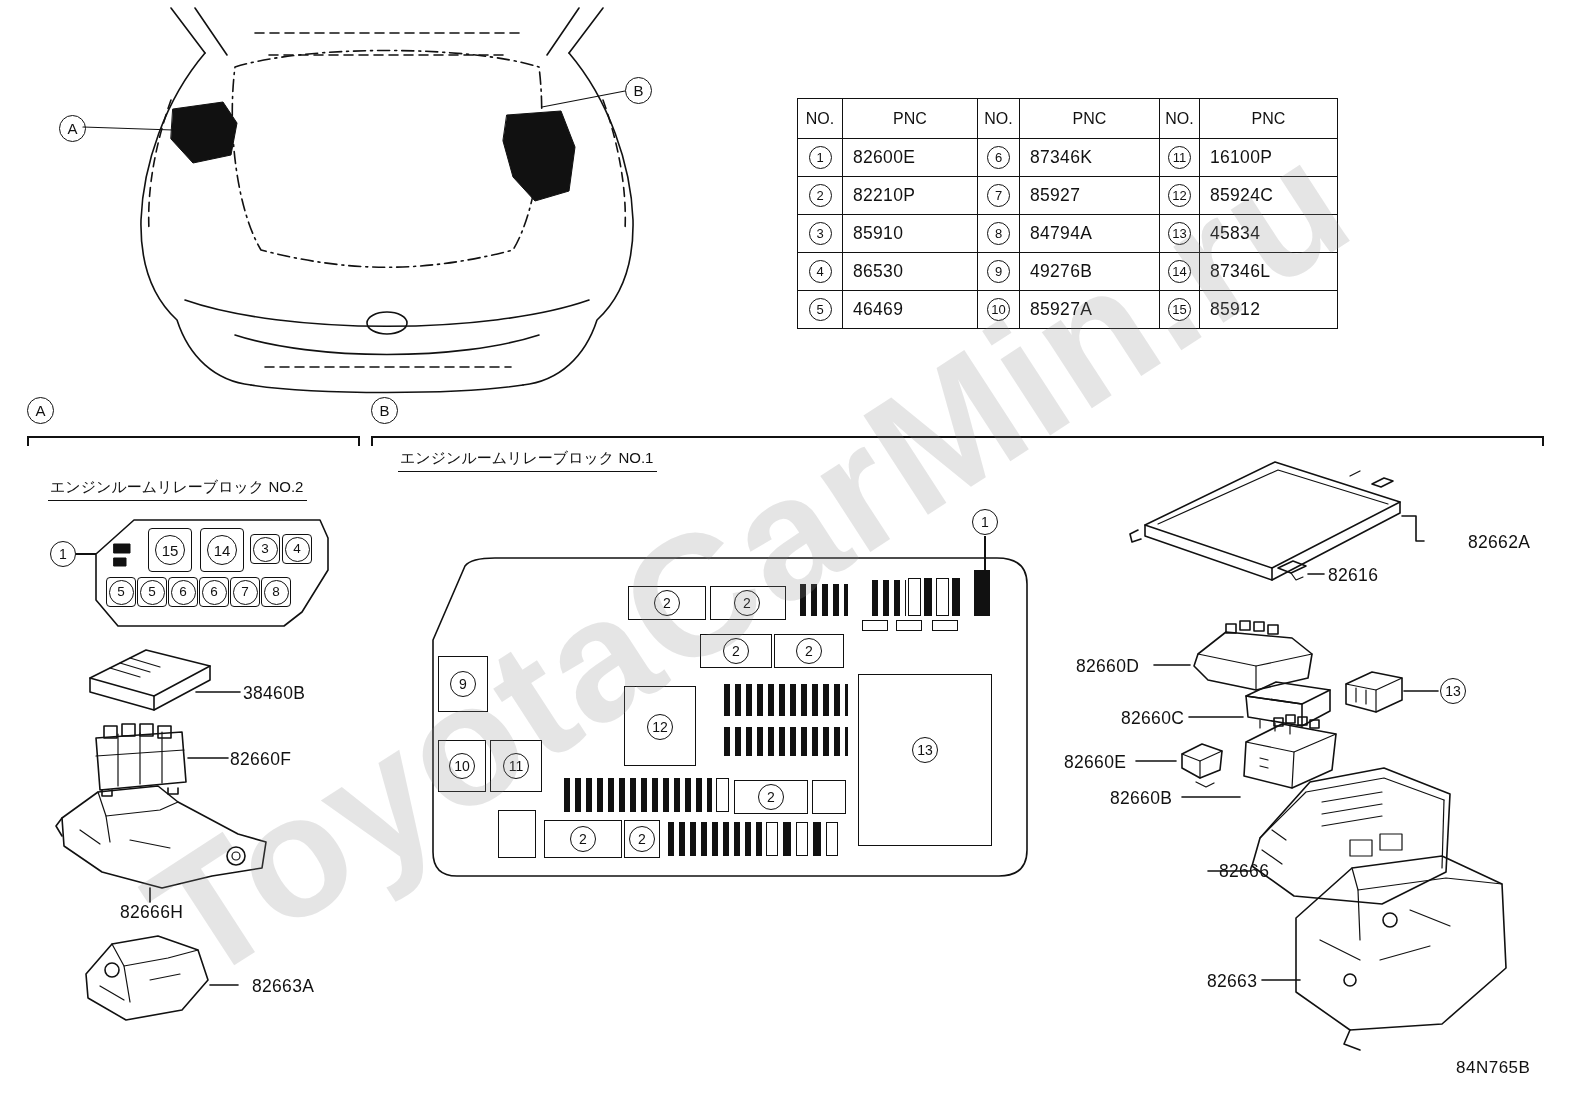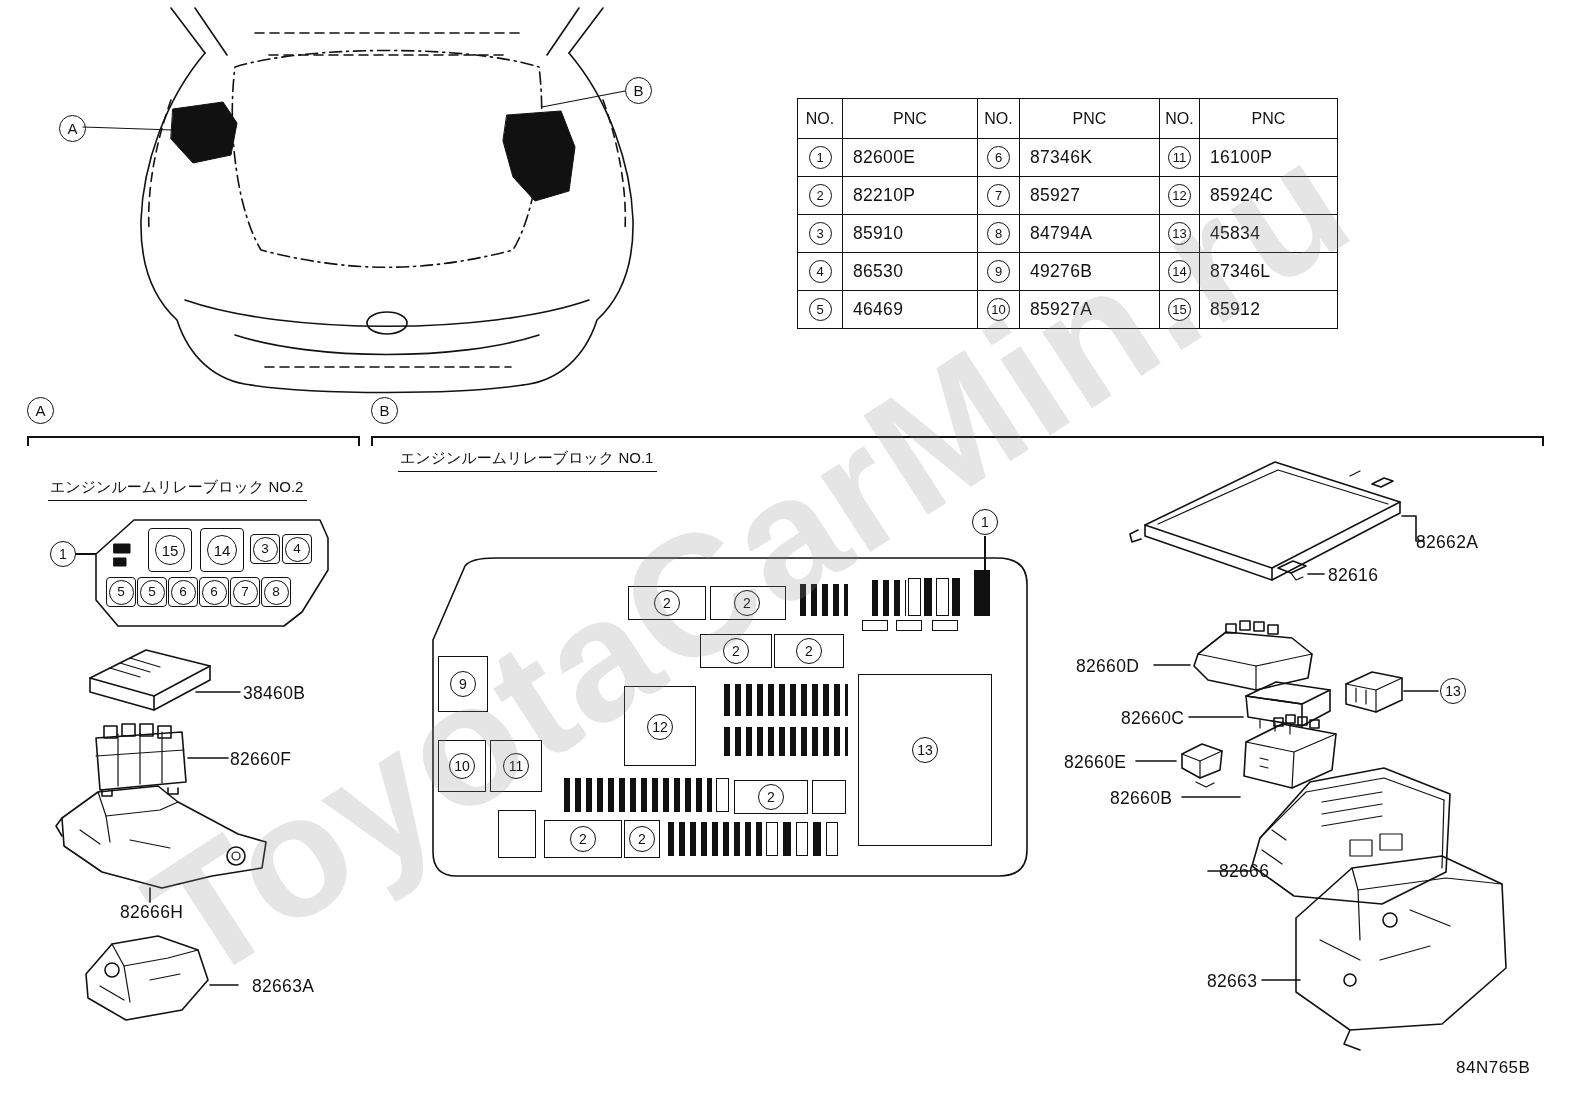--- a/index.html
+++ b/index.html
@@ -406,7 +406,7 @@
     </g>
   </svg>
 
-  <div class="plabel" style="left:1416px;top:532px">82662A</div>
+  <div class="plabel" style="left:1468px;top:532px">82662A</div>
   <div class="plabel" style="left:1328px;top:565px">82616</div>
   <div class="plabel" style="left:1076px;top:656px">82660D</div>
   <div class="plabel" style="left:1121px;top:708px">82660C</div>

